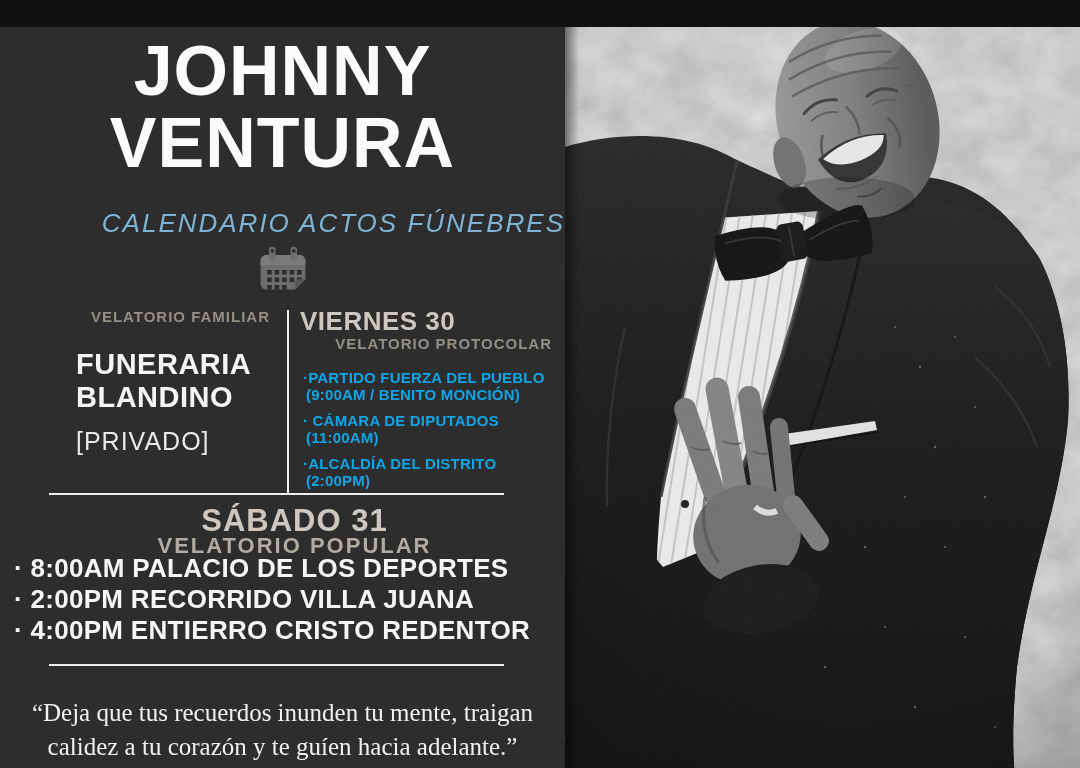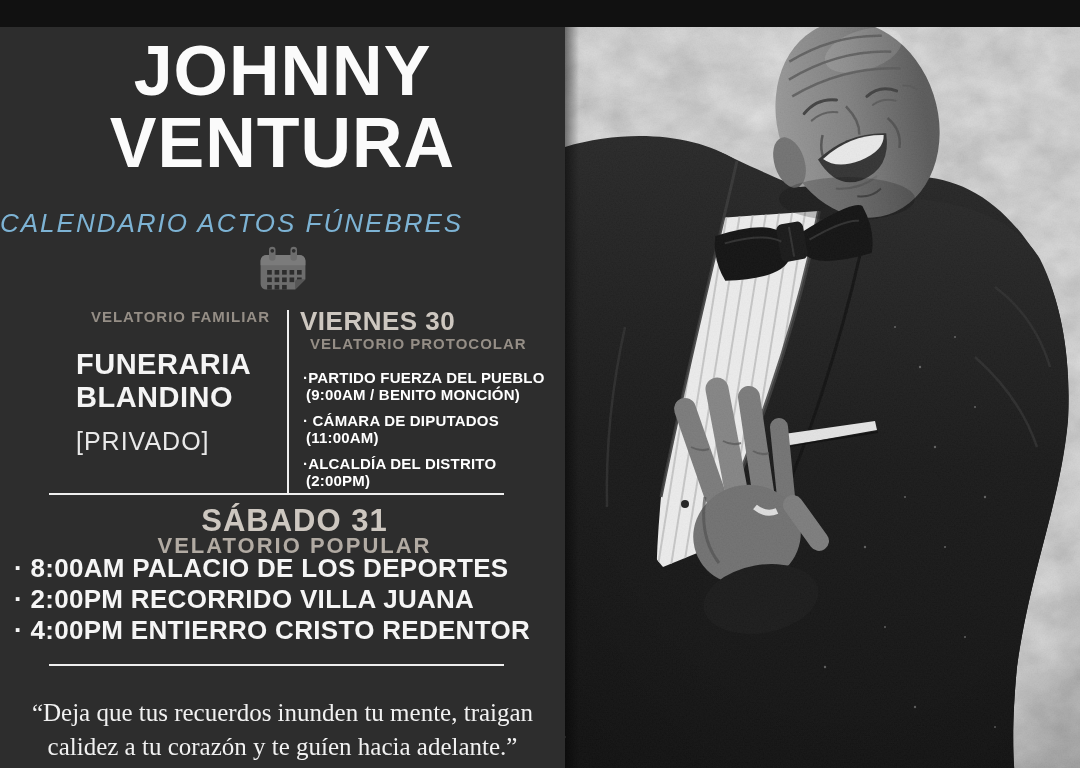--- a/index.html
+++ b/index.html
@@ -11,7 +11,7 @@
 
   .title{position:absolute;top:8px;left:0;width:565px;text-align:center;
          font-weight:700;font-size:70px;line-height:72px;color:#fbfbfb;letter-spacing:1px;}
-  .subtitle{position:absolute;top:181px;left:0;width:565px;text-align:left;
+  .subtitle{position:absolute;top:181px;left:0;width:565px;text-align:right;
             font-style:italic;font-weight:400;font-size:26px;letter-spacing:2px;color:#7db3d4;}
   .cal-wrap{position:absolute;top:218px;left:0;width:565px;text-align:center;}
 

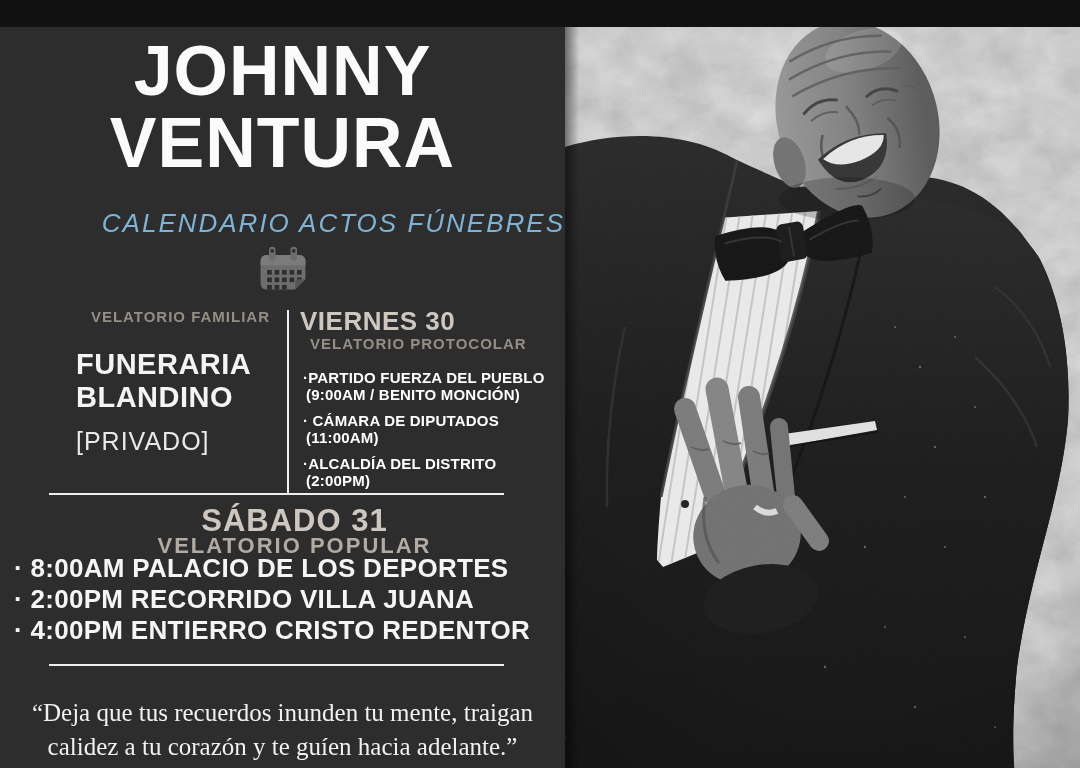--- a/index.html
+++ b/index.html
@@ -18,7 +18,7 @@
   .col-left{position:absolute;top:281px;left:22px;width:250px;}
   .col-right{position:absolute;top:281px;left:300px;width:252px;}
   .col-header{font-weight:700;font-size:26px;line-height:27px;color:#cdc7c0;letter-spacing:.5px;}
-  .col-sub{font-weight:700;font-size:15px;line-height:18px;color:#958e86;letter-spacing:1px;}
+  .col-sub{font-weight:700;font-size:15px;line-height:18px;color:#958e86;letter-spacing:1px;text-align:right;}
   .col-sub.right-align{text-align:right;padding-right:2px;}
   .col-sub.indent{padding-left:10px;}
   .venue{margin:22px 0 0 54px;font-weight:700;font-size:29px;line-height:33px;color:#f4f4f4;letter-spacing:.5px;}

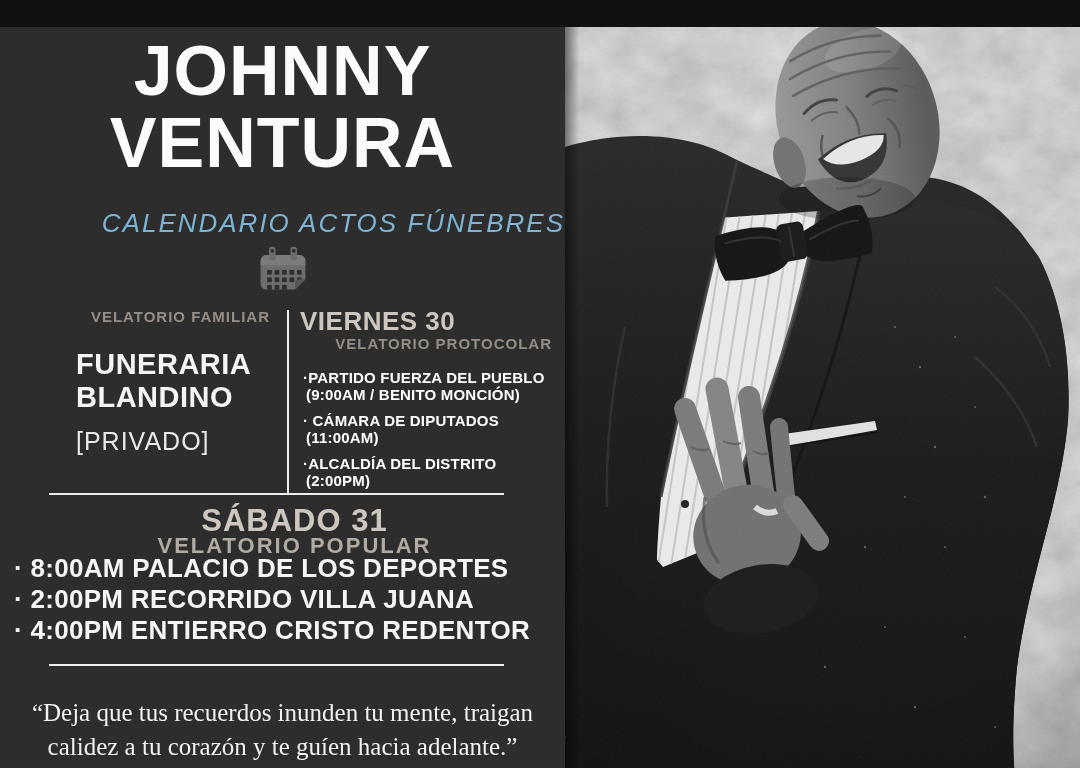--- a/index.html
+++ b/index.html
@@ -24,7 +24,7 @@
   .venue{margin:22px 0 0 54px;font-weight:700;font-size:29px;line-height:33px;color:#f4f4f4;letter-spacing:.5px;}
   .privado{margin:13px 0 0 54px;font-weight:400;font-size:25px;color:#e9e9e9;letter-spacing:1px;}
   .events{margin-top:17px;padding-left:3px;}
-  .event{margin-bottom:10px;font-weight:700;font-size:15px;line-height:16.5px;color:#ffffff;letter-spacing:.2px;}
+  .event{margin-bottom:10px;font-weight:700;font-size:15px;line-height:16.5px;color:#0ea5e9;letter-spacing:.2px;}
   .event .l2{padding-left:3px;}
   .divider-v{position:absolute;left:287px;top:283px;width:2px;height:183px;background:#efefef;}
   .rule{position:absolute;left:49px;width:455px;height:2px;background:#efefef;}

